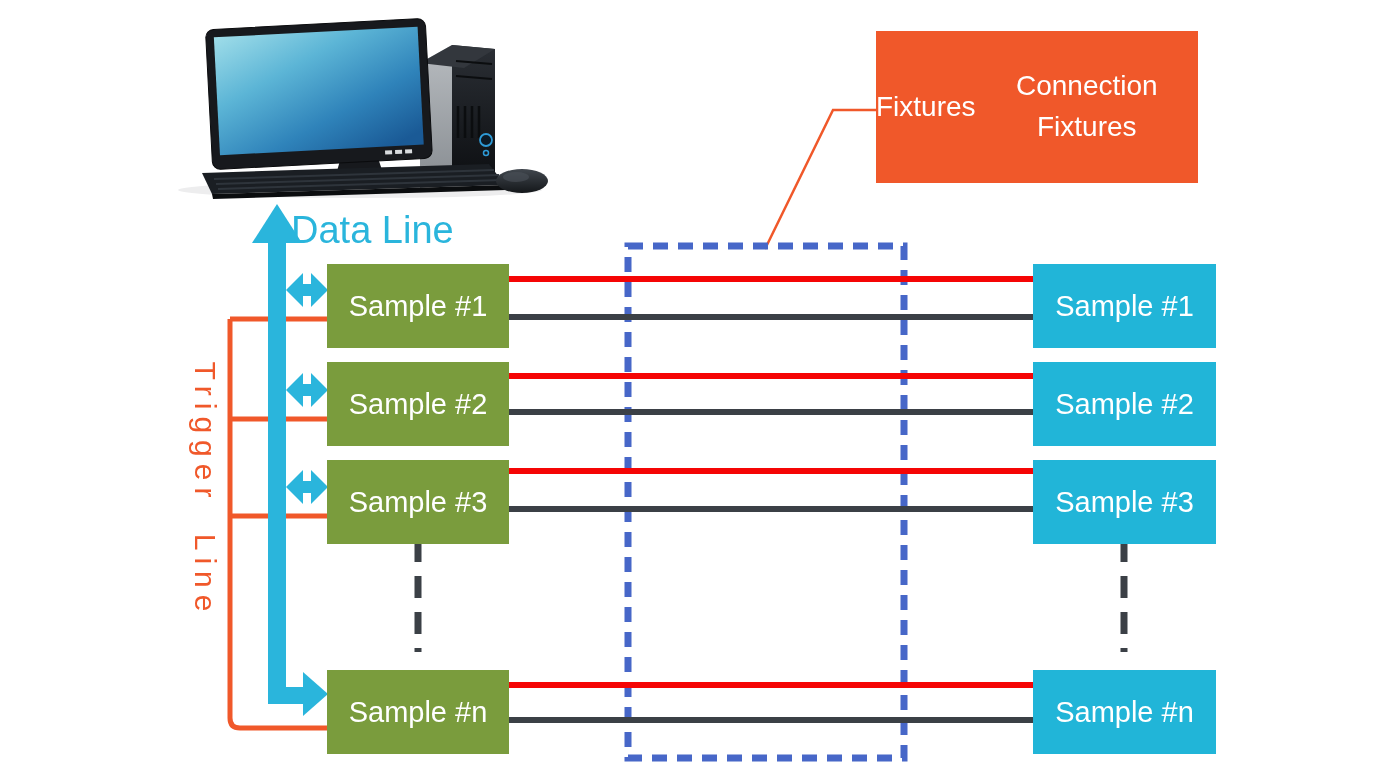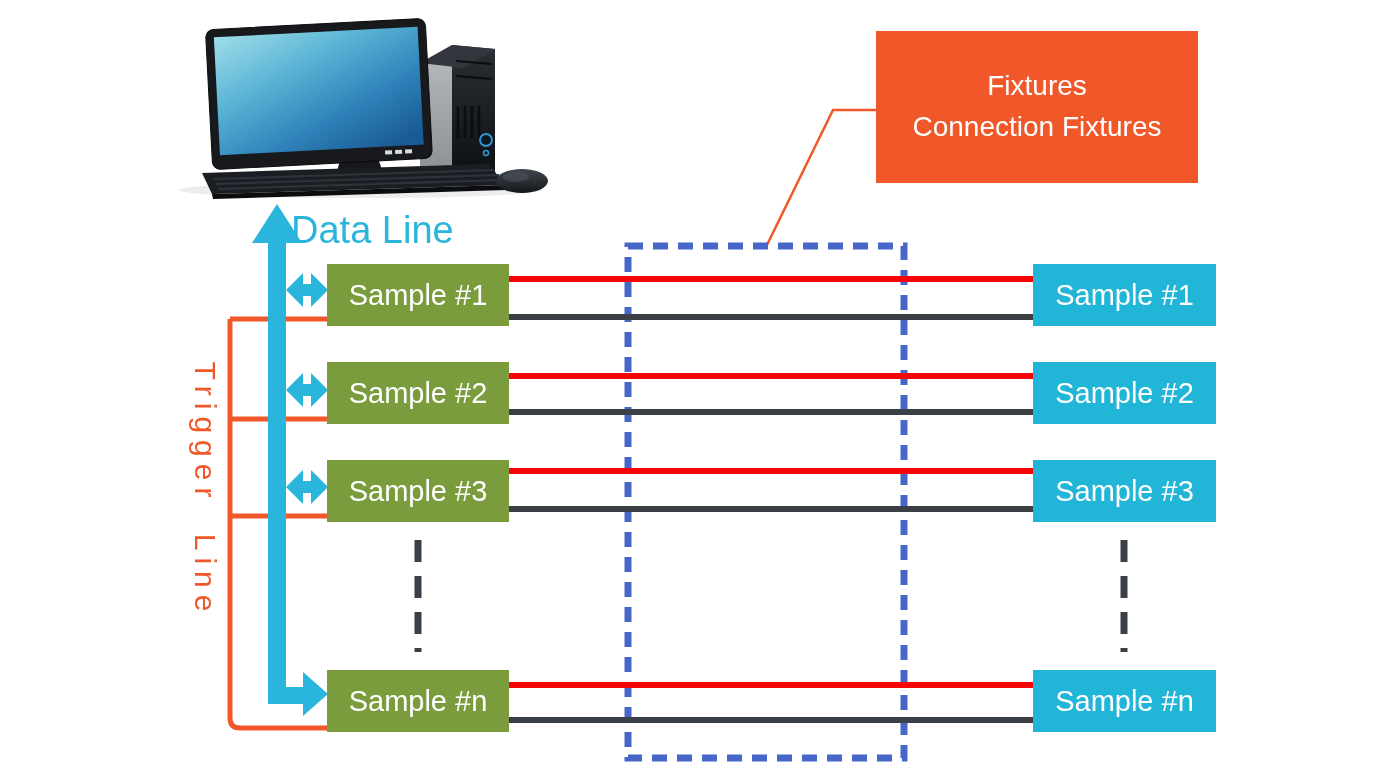--- a/index.html
+++ b/index.html
@@ -24,7 +24,7 @@
     left:876px; top:31px; width:322px; height:152px;
     background:var(--orange);
     color:#fff; font-size:28px; line-height:1.45;
-    display:flex; flex-direction:column; align-items:center; justify-content:center;
+    display:flex; flex-direction:row; align-items:center; justify-content:center;
     text-align:center;
   }
   .data-line-label {

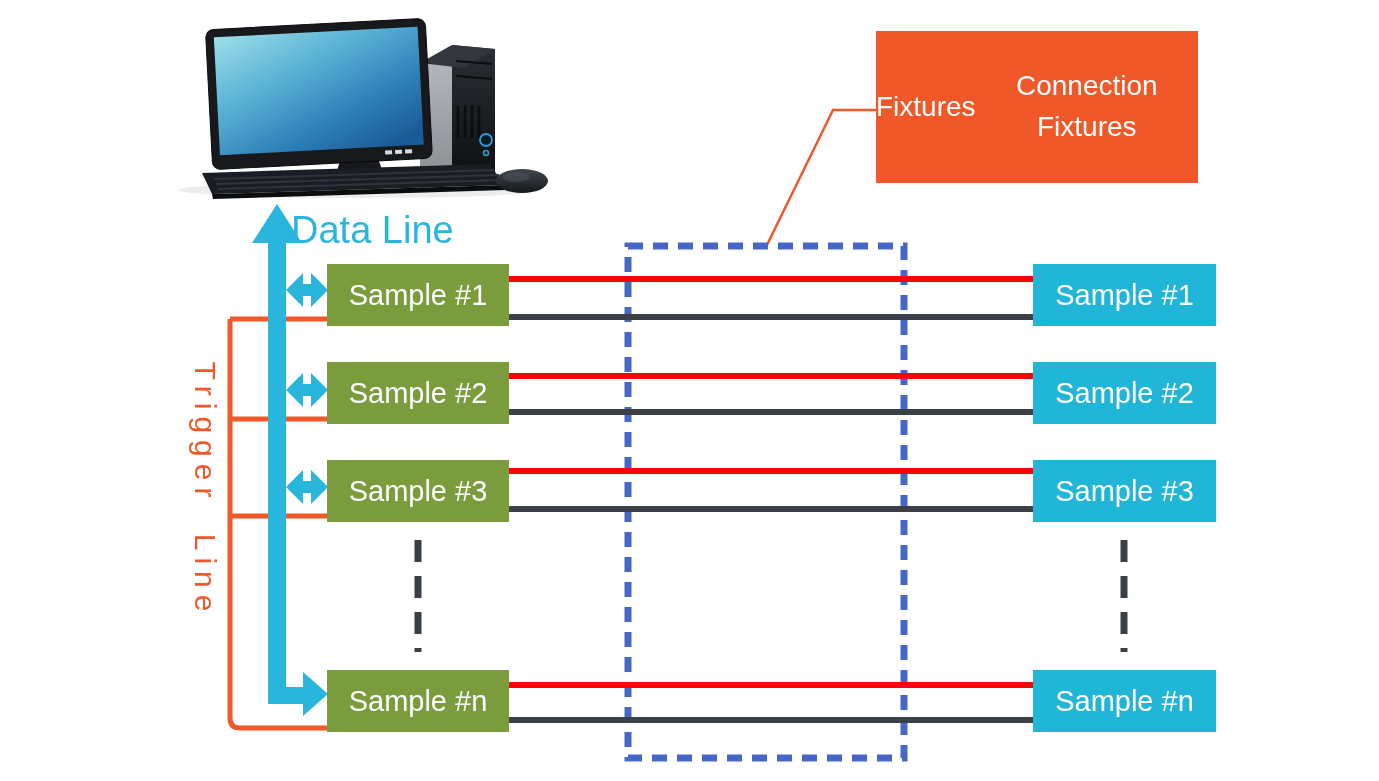--- a/index.html
+++ b/index.html
@@ -13,7 +13,7 @@
   svg.diagram { position:absolute; left:0; top:0; z-index:1; }
   .sbox {
     position:absolute; z-index:2;
-    width:182px; height:62px;
+    width:182px; height:84px;
     display:flex; align-items:center; justify-content:center;
     color:var(--box-text); font-size:29px;
   }

